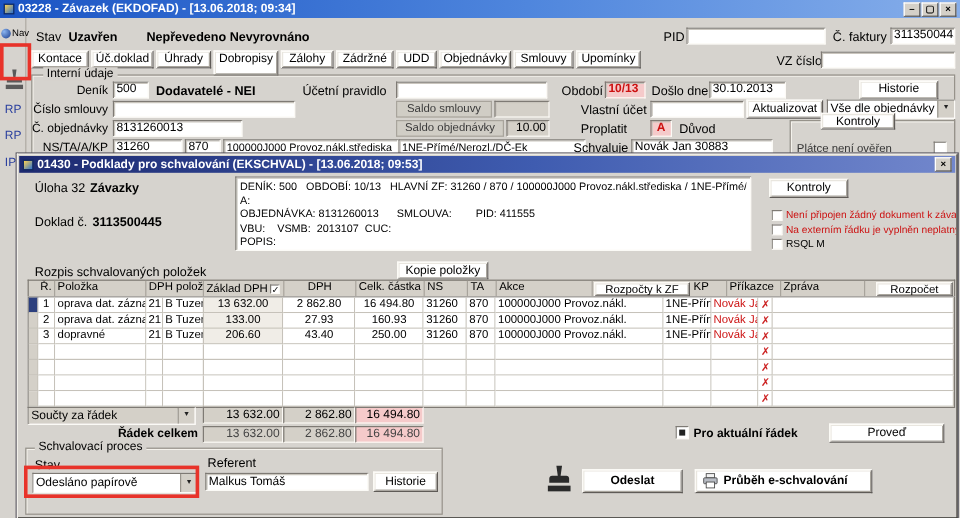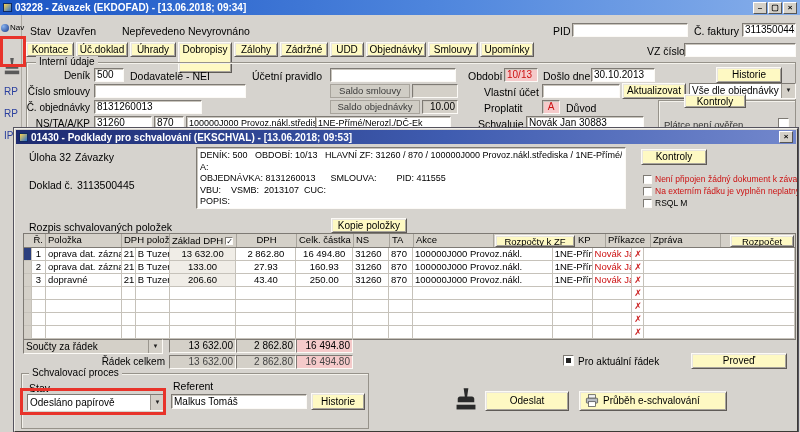--- a/index.html
+++ b/index.html
@@ -19,7 +19,7 @@
 .field{font-size:10px;line-height:12px;padding:0 2px;white-space:nowrap;overflow:hidden}
 .lab{white-space:nowrap;font-size:10.5px}
 .rlab{position:absolute;left:24px;width:66px;text-align:right;font-size:10px;white-space:nowrap}
-.b{font-weight:normal}
+.b{font-weight:bold}
 .red{color:#cc1111}
 .pinkbg{background:#f5caca}
 .graybg{background:#d4d0c8}

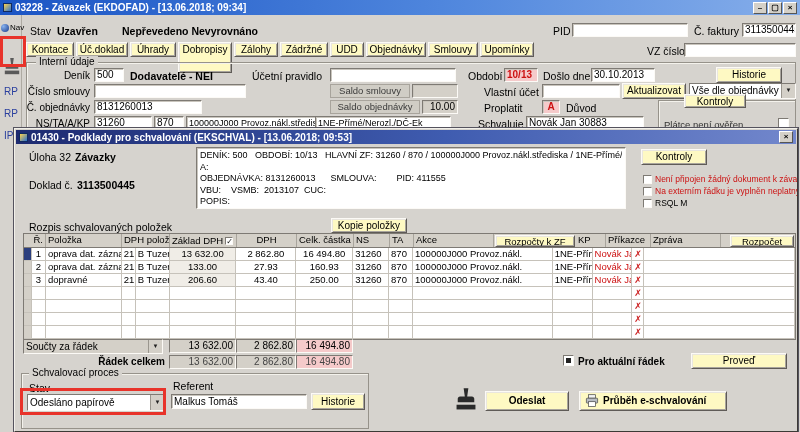--- a/index.html
+++ b/index.html
@@ -13,7 +13,7 @@
 .appicon{width:9px;height:9px;background:linear-gradient(135deg,#ffd34d,#2a6fd0);border:1px solid #102a60;flex:0 0 auto}
 .wbtns{margin-left:auto;display:flex;gap:1px}
 .wbtn{width:14px;height:12px;background:#d4d0c8;border:1px solid;border-color:#fff #555 #555 #fff;font-size:8px;line-height:9px;text-align:center;color:#000;font-weight:bold;cursor:pointer}
-.raised{background:#fef9c3;border:1px solid;border-color:#fcfaf6 #5f5b57 #5f5b57 #fcfaf6;box-shadow:inset 1px 1px 0 #e9e6df,inset -1px -1px 0 #a9a59d}
+.raised{background:#ffffff;border:1px solid;border-color:#fcfaf6 #5f5b57 #5f5b57 #fcfaf6;box-shadow:inset 1px 1px 0 #e9e6df,inset -1px -1px 0 #a9a59d}
 .sunken{background:#fff;border:1px solid;border-color:#7e7a74 #fcfaf6 #fcfaf6 #7e7a74;box-shadow:inset 1px 1px 0 #c9c5bd}
 .btn{font-size:10px;text-align:center;cursor:pointer;line-height:13px;white-space:nowrap;overflow:hidden}
 .field{font-size:10px;line-height:12px;padding:0 2px;white-space:nowrap;overflow:hidden}

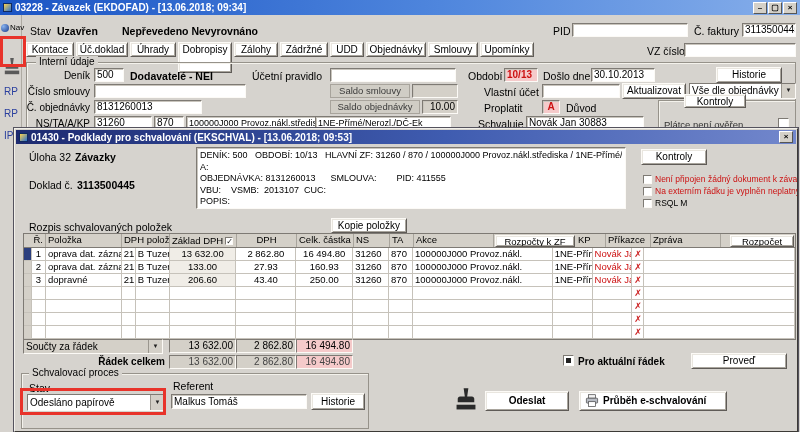--- a/index.html
+++ b/index.html
@@ -93,7 +93,7 @@
     <div class="raised btn" style="width:48px;height:15px">Kontace</div>
     <div class="raised btn" style="width:52px;height:15px">Úč.doklad</div>
     <div class="raised btn" style="width:46px;height:15px">Úhrady</div>
-    <div class="raised btn" style="width:54px;height:31px">Dobropisy</div>
+    <div class="raised btn" style="width:54px;height:21px">Dobropisy</div>
     <div class="raised btn" style="width:44px;height:15px">Zálohy</div>
     <div class="raised btn" style="width:48px;height:15px">Zádržné</div>
     <div class="raised btn" style="width:34px;height:15px">UDD</div>

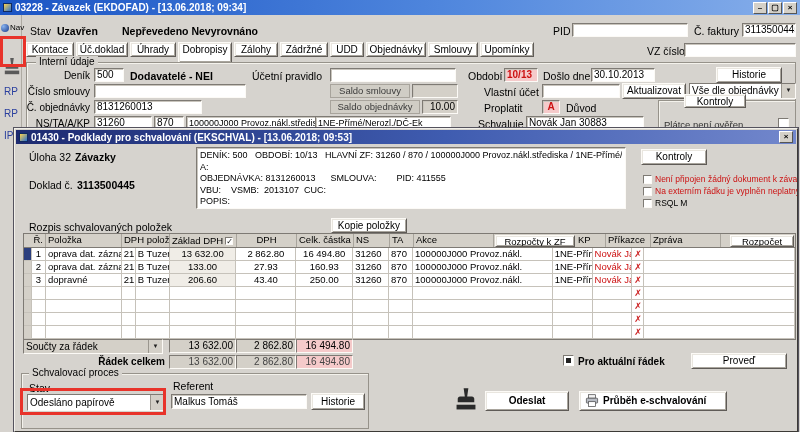--- a/index.html
+++ b/index.html
@@ -142,7 +142,7 @@
   <div class="abs sunken field" style="left:94px;top:116px;width:58px;height:14px">31260</div>
   <div class="abs sunken field" style="left:154px;top:116px;width:30px;height:14px">870</div>
   <div class="abs sunken field" style="left:186px;top:116px;width:146px;height:14px;font-size:9px">100000J000 Provoz.nákl.střediska</div>
-  <div class="abs sunken field" style="left:315px;top:116px;width:136px;height:14px;font-size:9px">1NE-Přímé/Nerozl./DČ-Ek</div>
+  <div class="abs sunken field" style="left:332px;top:116px;width:156px;height:14px;font-size:9px">1NE-Přímé/Nerozl./DČ-Ek</div>
   <span class="abs lab" style="left:478px;top:118px">Schvaluje</span>
   <div class="abs sunken field" style="left:526px;top:116px;width:118px;height:14px">Novák Jan 30883</div>
 

